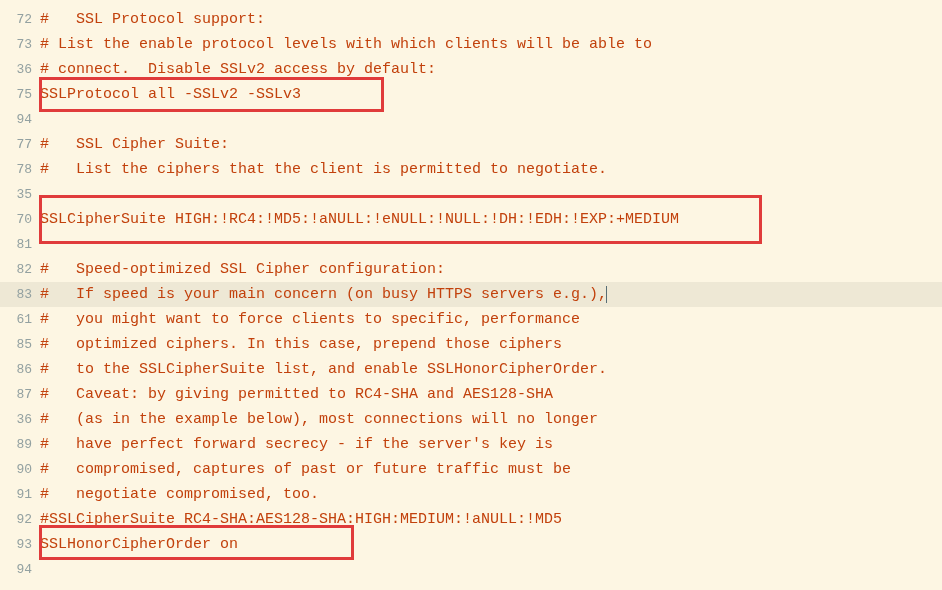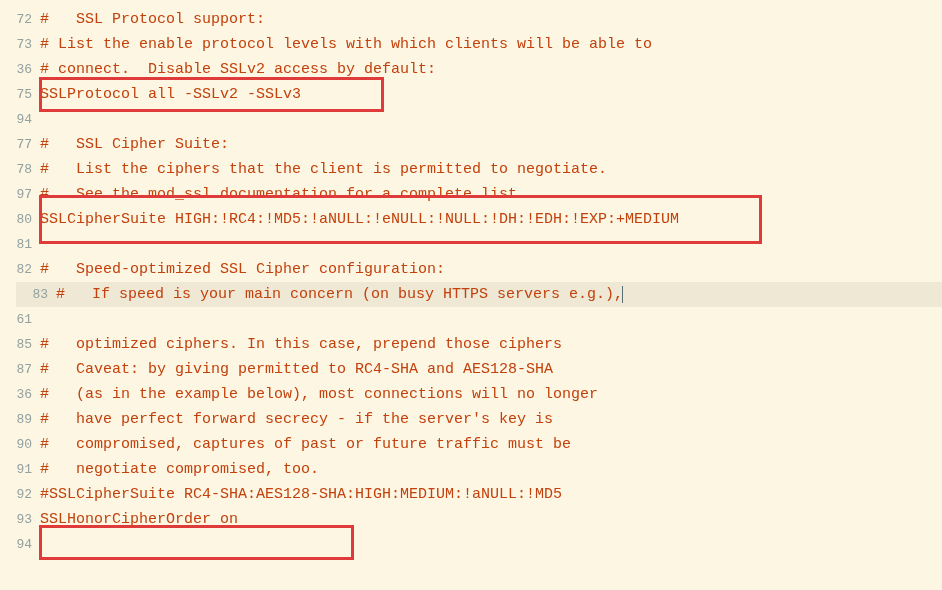--- a/index.html
+++ b/index.html
@@ -65,7 +65,7 @@
     <div class="line"><span class="gutter">94</span><span class="code"></span></div>
     <div class="line"><span class="gutter">77</span><span class="code">#   SSL Cipher Suite:</span></div>
     <div class="line"><span class="gutter">78</span><span class="code">#   List the ciphers that the client is permitted to negotiate.</span></div>
-    <div class="line"><span class="gutter">97</span><span class="code">#   See the mod_ssl documentation for a complete list.</span></div>
+    <div class="line"><span class="gutter">35</span><span class="code">#   See the mod_ssl documentation for a complete list.</span></div>
     <div class="line"><span class="gutter">80</span><span class="code">SSLCipherSuite HIGH:!RC4:!MD5:!aNULL:!eNULL:!NULL:!DH:!EDH:!EXP:+MEDIUM</span></div>
     <div class="line"><span class="gutter">81</span><span class="code"></span></div>
     <div class="line"><span class="gutter">82</span><span class="code">#   Speed-optimized SSL Cipher configuration:</span></div>

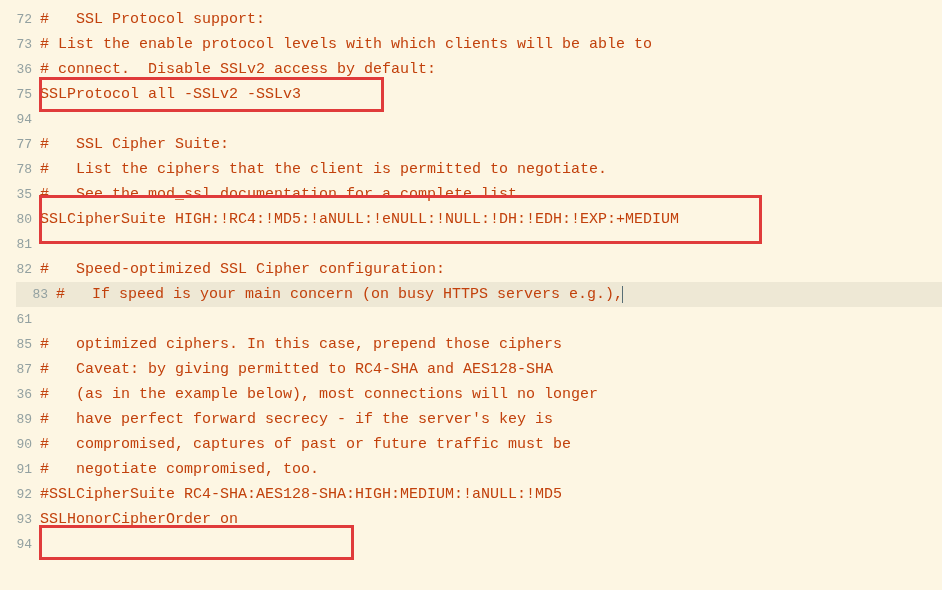--- a/index.html
+++ b/index.html
@@ -65,7 +65,7 @@
     <div class="line"><span class="gutter">94</span><span class="code"></span></div>
     <div class="line"><span class="gutter">77</span><span class="code">#   SSL Cipher Suite:</span></div>
     <div class="line"><span class="gutter">78</span><span class="code">#   List the ciphers that the client is permitted to negotiate.</span></div>
-    <div class="line"><span class="gutter">35</span><span class="code">#   See the mod_ssl documentation for a complete list.</span></div>
+    <div class="line"><span class="gutter">35</span></div>
     <div class="line"><span class="gutter">80</span><span class="code">SSLCipherSuite HIGH:!RC4:!MD5:!aNULL:!eNULL:!NULL:!DH:!EDH:!EXP:+MEDIUM</span></div>
     <div class="line"><span class="gutter">81</span><span class="code"></span></div>
     <div class="line"><span class="gutter">82</span><span class="code">#   Speed-optimized SSL Cipher configuration:</span></div>

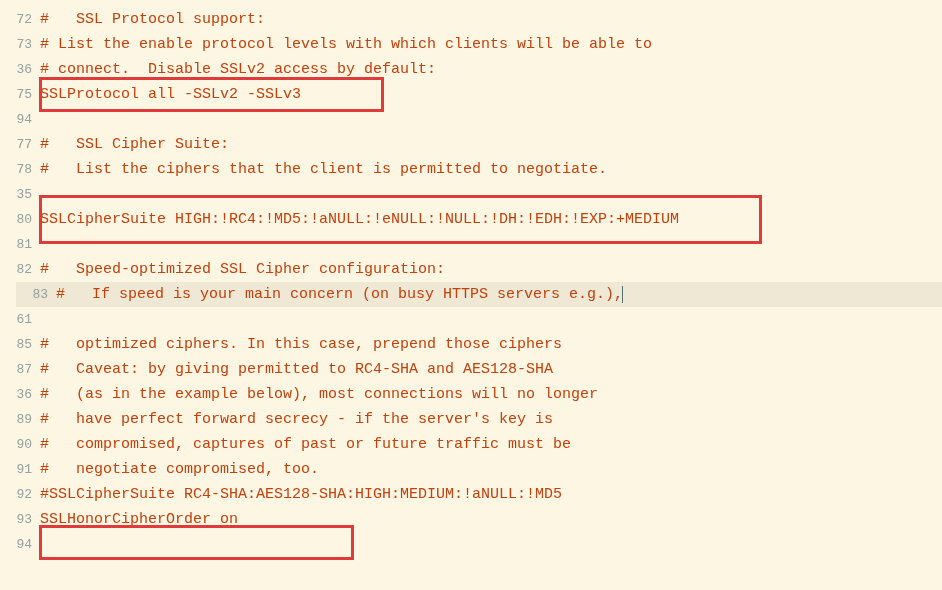--- a/index.html
+++ b/index.html
@@ -66,7 +66,7 @@
     <div class="line"><span class="gutter">77</span><span class="code">#   SSL Cipher Suite:</span></div>
     <div class="line"><span class="gutter">78</span><span class="code">#   List the ciphers that the client is permitted to negotiate.</span></div>
     <div class="line"><span class="gutter">35</span></div>
-    <div class="line"><span class="gutter">80</span><span class="code">SSLCipherSuite HIGH:!RC4:!MD5:!aNULL:!eNULL:!NULL:!DH:!EDH:!EXP:+MEDIUM</span></div>
+    <div class="line"><span class="gutter">70</span><span class="code">SSLCipherSuite HIGH:!RC4:!MD5:!aNULL:!eNULL:!NULL:!DH:!EDH:!EXP:+MEDIUM</span></div>
     <div class="line"><span class="gutter">81</span><span class="code"></span></div>
     <div class="line"><span class="gutter">82</span><span class="code">#   Speed-optimized SSL Cipher configuration:</span></div>
     <div class="line current-line"><span class="gutter">83</span><span class="code">#   If speed is your main concern (on busy HTTPS servers e.g.),</span><span class="caret"></span></div>

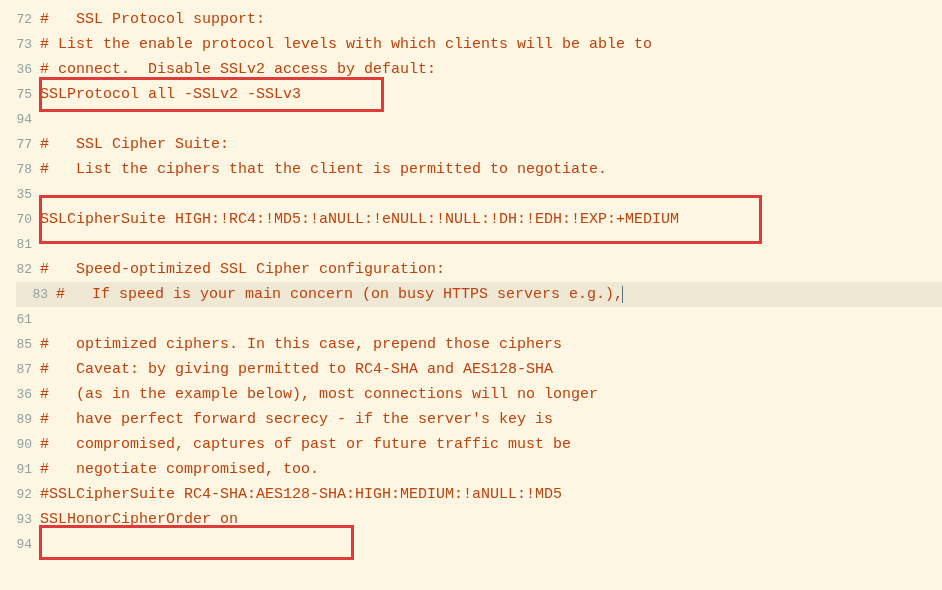--- a/index.html
+++ b/index.html
@@ -38,7 +38,6 @@
   }
   .current-line {
     background: #eee8d5;
-    margin-left: 16px;
   }
   .caret {
     display: inline-block;

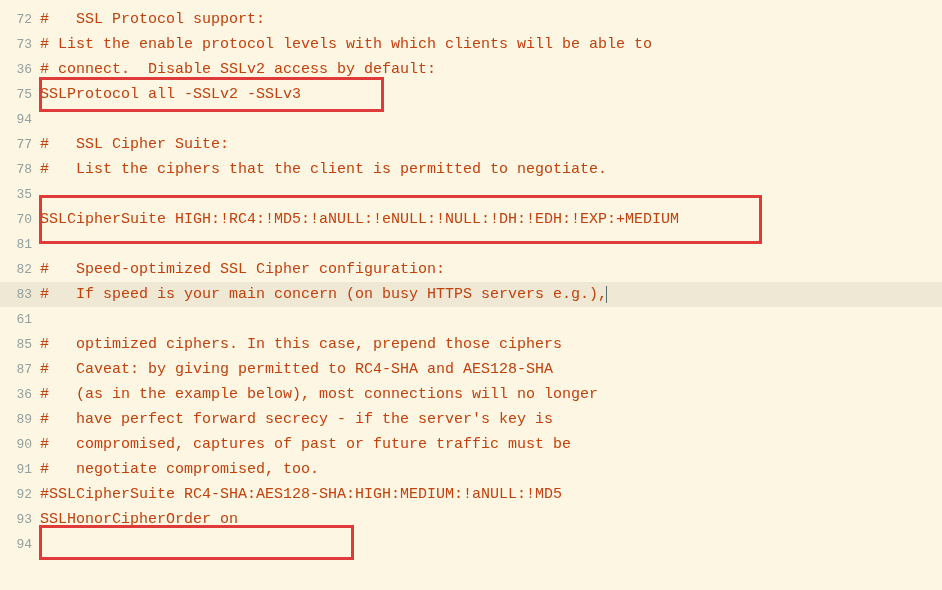--- a/index.html
+++ b/index.html
@@ -69,7 +69,7 @@
     <div class="line"><span class="gutter">81</span><span class="code"></span></div>
     <div class="line"><span class="gutter">82</span><span class="code">#   Speed-optimized SSL Cipher configuration:</span></div>
     <div class="line current-line"><span class="gutter">83</span><span class="code">#   If speed is your main concern (on busy HTTPS servers e.g.),</span><span class="caret"></span></div>
-    <div class="line"><span class="gutter">61</span></div>
+    <div class="line"><span class="gutter">61</span><span class="code">#   you might want to force clients to specific, performance</span></div>
     <div class="line"><span class="gutter">85</span><span class="code">#   optimized ciphers. In this case, prepend those ciphers</span></div>
     <div class="line"><span class="gutter">87</span><span class="code">#   Caveat: by giving permitted to RC4-SHA and AES128-SHA</span></div>
     <div class="line"><span class="gutter">36</span><span class="code">#   (as in the example below), most connections will no longer</span></div>

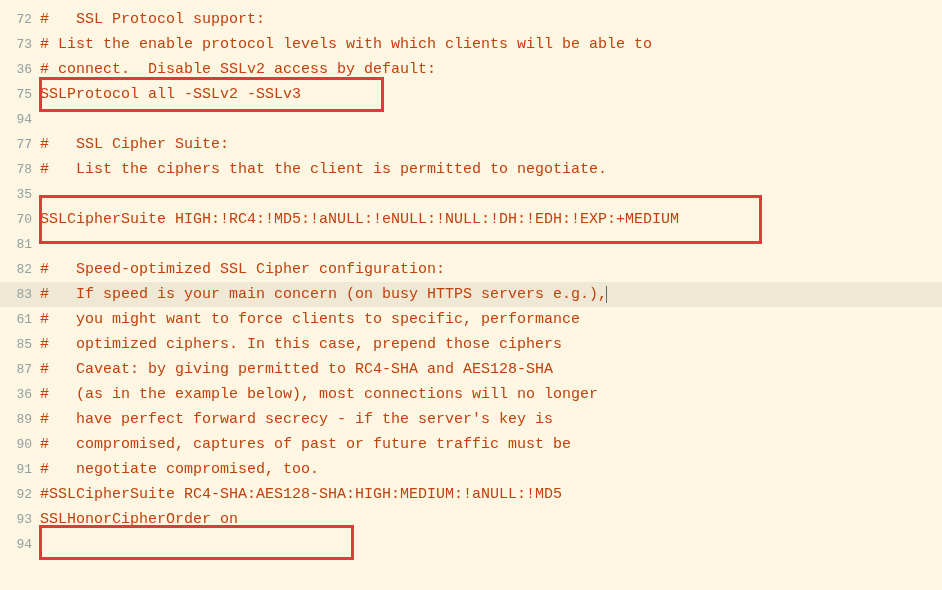--- a/index.html
+++ b/index.html
@@ -71,6 +71,7 @@
     <div class="line current-line"><span class="gutter">83</span><span class="code">#   If speed is your main concern (on busy HTTPS servers e.g.),</span><span class="caret"></span></div>
     <div class="line"><span class="gutter">61</span><span class="code">#   you might want to force clients to specific, performance</span></div>
     <div class="line"><span class="gutter">85</span><span class="code">#   optimized ciphers. In this case, prepend those ciphers</span></div>
+    <div class="line"><span class="gutter">86</span><span class="code">#   to the SSLCipherSuite list, and enable SSLHonorCipherOrder.</span></div>
     <div class="line"><span class="gutter">87</span><span class="code">#   Caveat: by giving permitted to RC4-SHA and AES128-SHA</span></div>
     <div class="line"><span class="gutter">36</span><span class="code">#   (as in the example below), most connections will no longer</span></div>
     <div class="line"><span class="gutter">89</span><span class="code">#   have perfect forward secrecy - if the server's key is</span></div>

